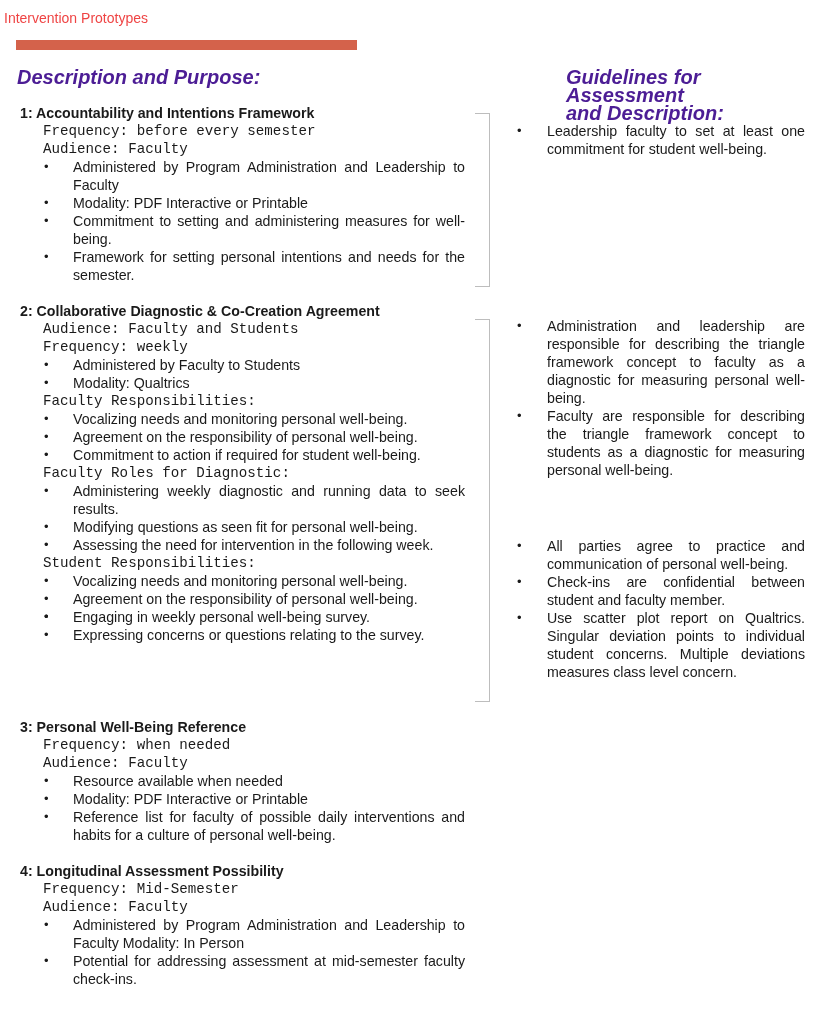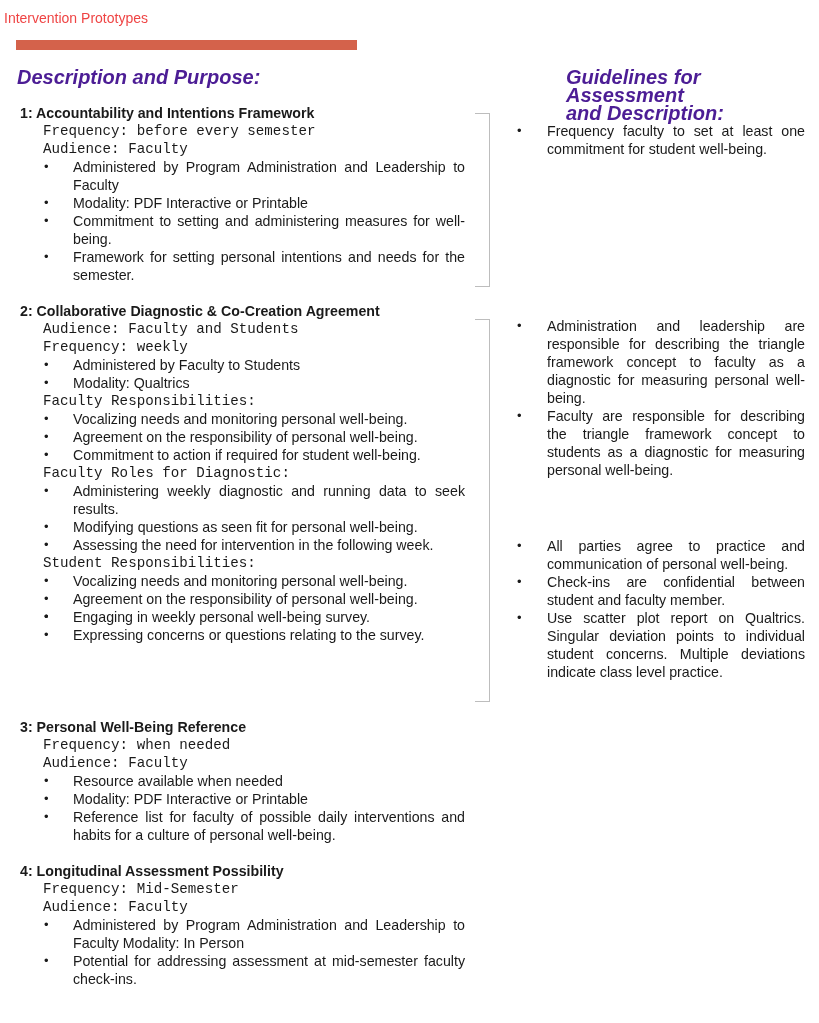--- a/index.html
+++ b/index.html
@@ -123,7 +123,7 @@
 <div class="bracket" style="left:475px; top:319px; width:14px; height:381px;"></div>
 
 <ul class="bullets guide" style="top:122px;">
-  <li><span class="dot">•</span><span>Frequency faculty to set at least one commitment for student well-being.</span></li>
+  <li><span class="dot">•</span><span>Leadership faculty to set at least one commitment for student well-being.</span></li>
 </ul>
 <ul class="bullets guide" style="top:317px;">
   <li><span class="dot">•</span><span>Administration and leadership are responsible for describing the triangle framework concept to faculty as a diagnostic for measuring personal well-being.</span></li>

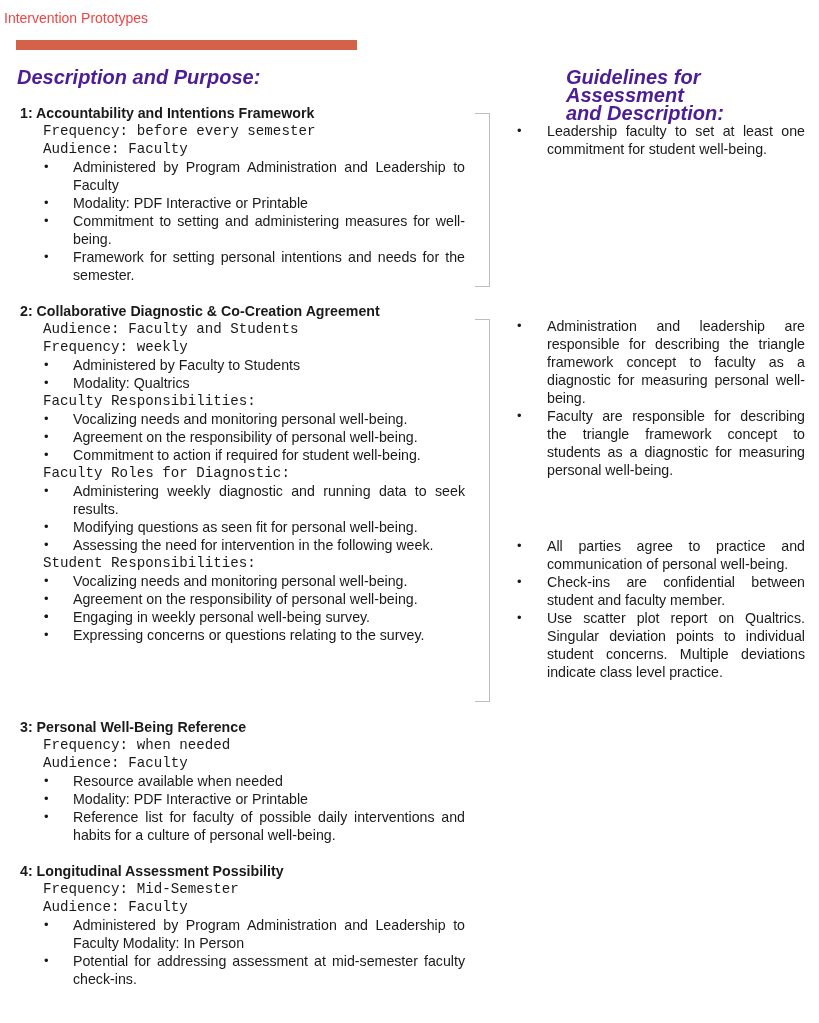--- a/index.html
+++ b/index.html
@@ -132,7 +132,7 @@
 <ul class="bullets guide" style="top:537px;">
   <li><span class="dot">•</span><span>All parties agree to practice and communication of personal well-being.</span></li>
   <li><span class="dot">•</span><span>Check-ins are confidential between student and faculty member.</span></li>
-  <li><span class="dot">•</span><span>Use scatter plot report on Qualtrics. Singular deviation points to individual student concerns. Multiple deviations indicate class level practice.</span></li>
+  <li><span class="dot">•</span><span>Use scatter plot report on Qualtrics. Singular deviation points to individual student concerns. Multiple deviations measures class level concern.</span></li>
 </ul>
 
 </body></html>

